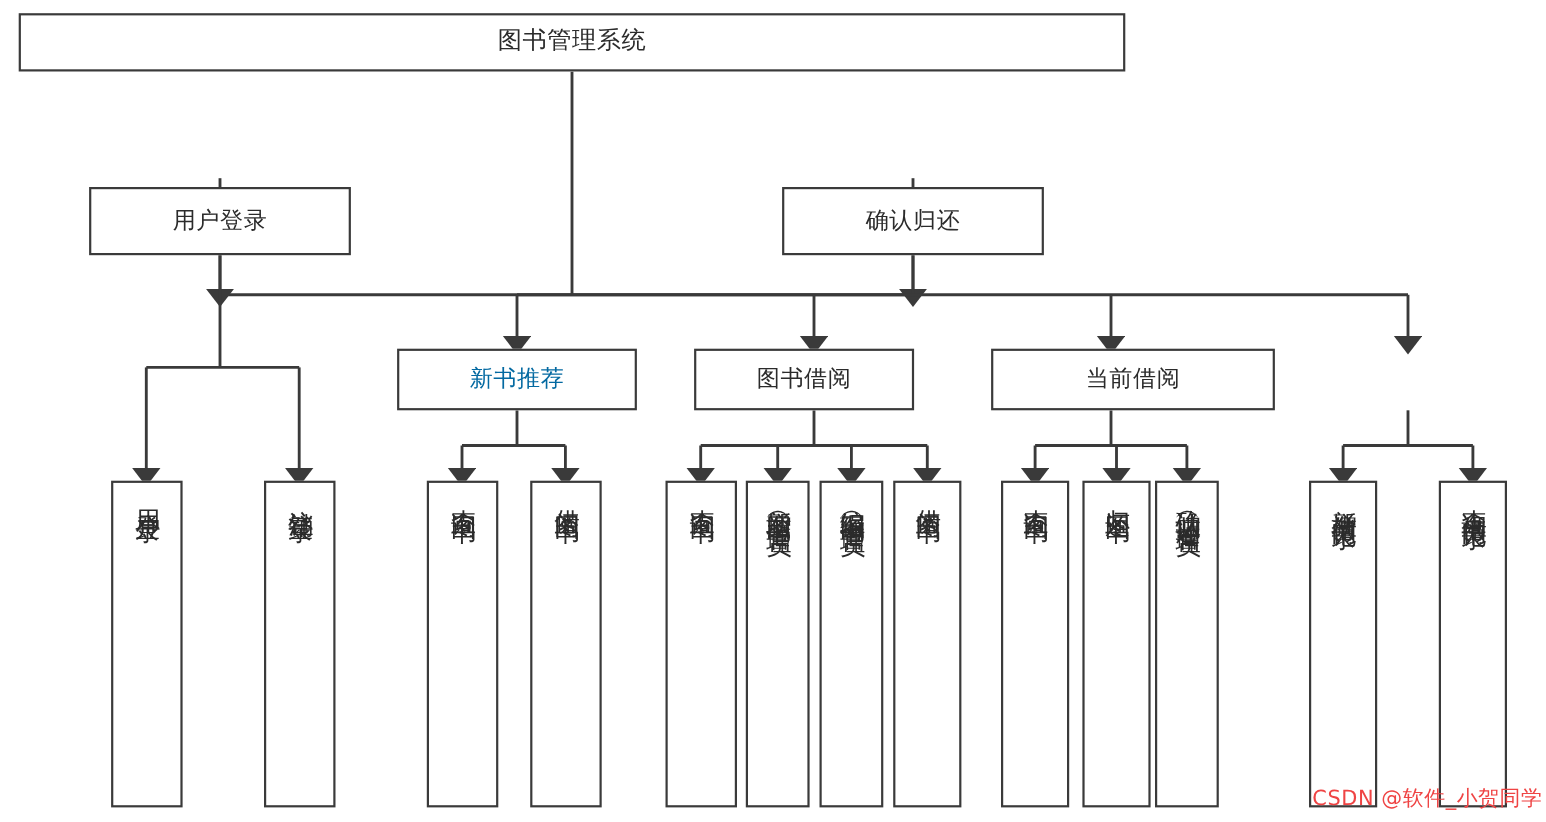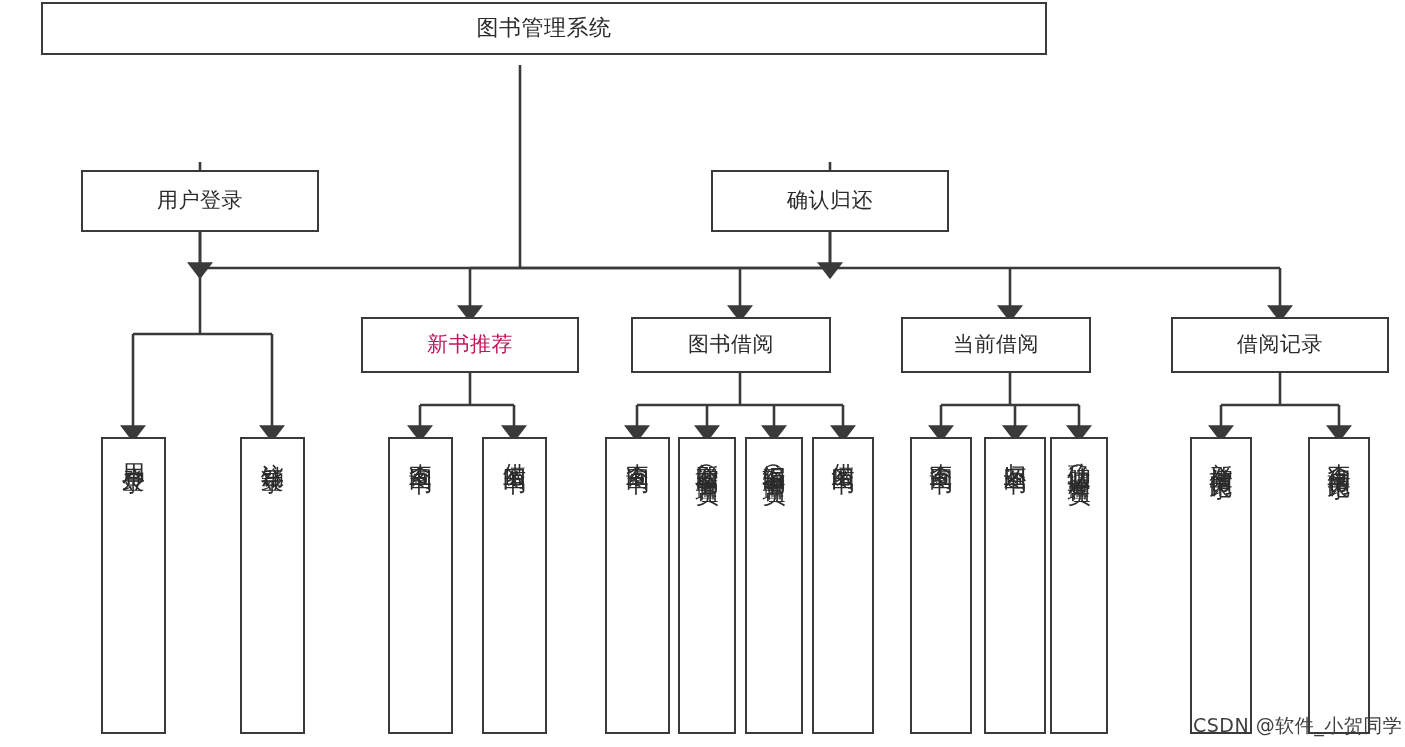--- a/index.html
+++ b/index.html
@@ -144,7 +144,7 @@
     </g>
   </svg>
 
-  <div class="node root horiz" style="left: 17px; top: 2px; width: 1006px; height: 53px; border-color: rgb(58, 58, 58); background: rgb(255, 255, 255); margin-left: 24px;">
+  <div class="node root horiz" style="left: 17px; top: 12px; width: 1006px; height: 53px; border-color: rgb(58, 58, 58); background: rgb(255, 255, 255);">
     <span class="node-label" style="color: rgb(43, 43, 43);">图书管理系统</span>
   </div>
 

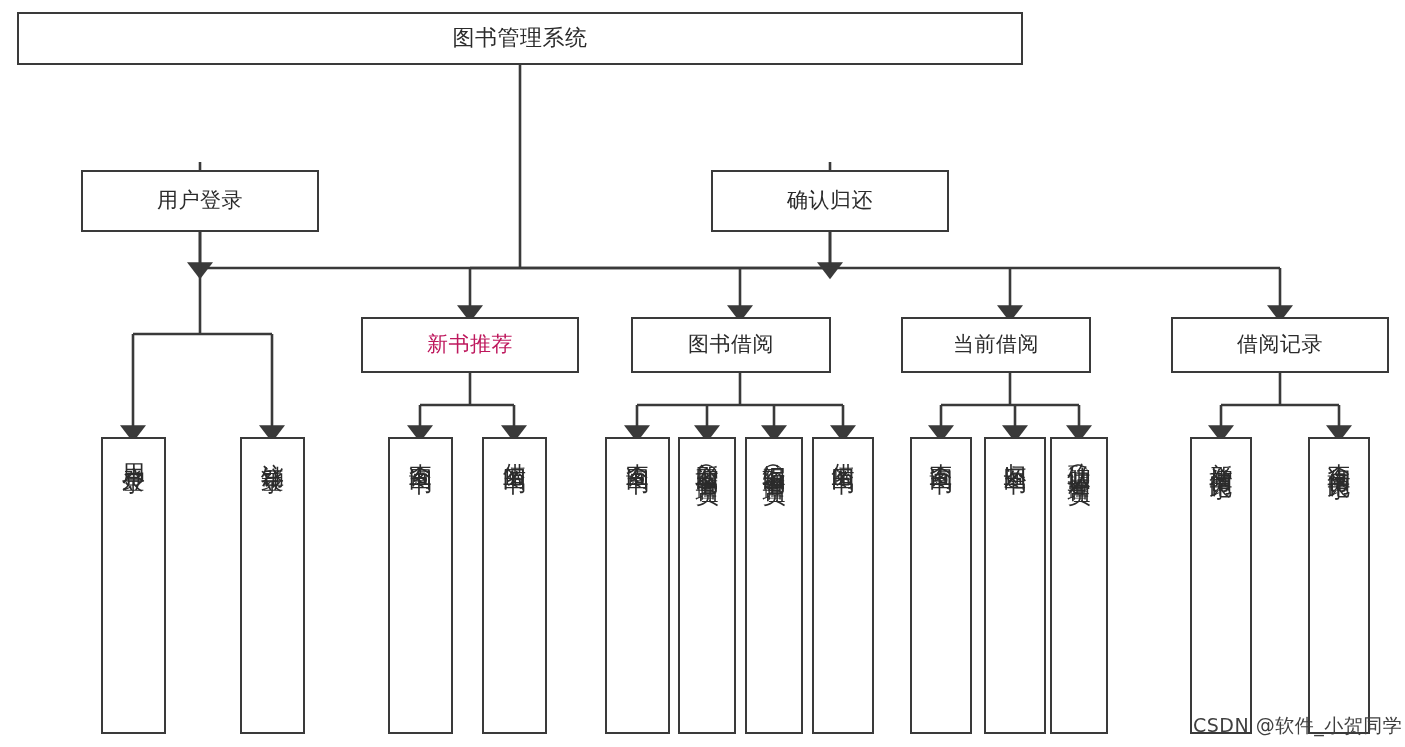--- a/index.html
+++ b/index.html
@@ -156,7 +156,7 @@
   </div>
 
   <div class="node horiz" style="left: 361px; top: 317px; width: 218px; height: 56px; border-color: rgb(58, 58, 58); background: rgb(255, 255, 255);">
-    <span class="node-label" style="color: #be185d;">新书推荐</span>
+    <span class="node-label" style="color: #0369a1;">新书推荐</span>
   </div>
   <div class="node horiz" style="left: 631px; top: 317px; width: 200px; height: 56px; border-color: rgb(58, 58, 58); background: rgb(255, 255, 255);">
     <span class="node-label" style="color: rgb(43, 43, 43);">图书借阅</span>

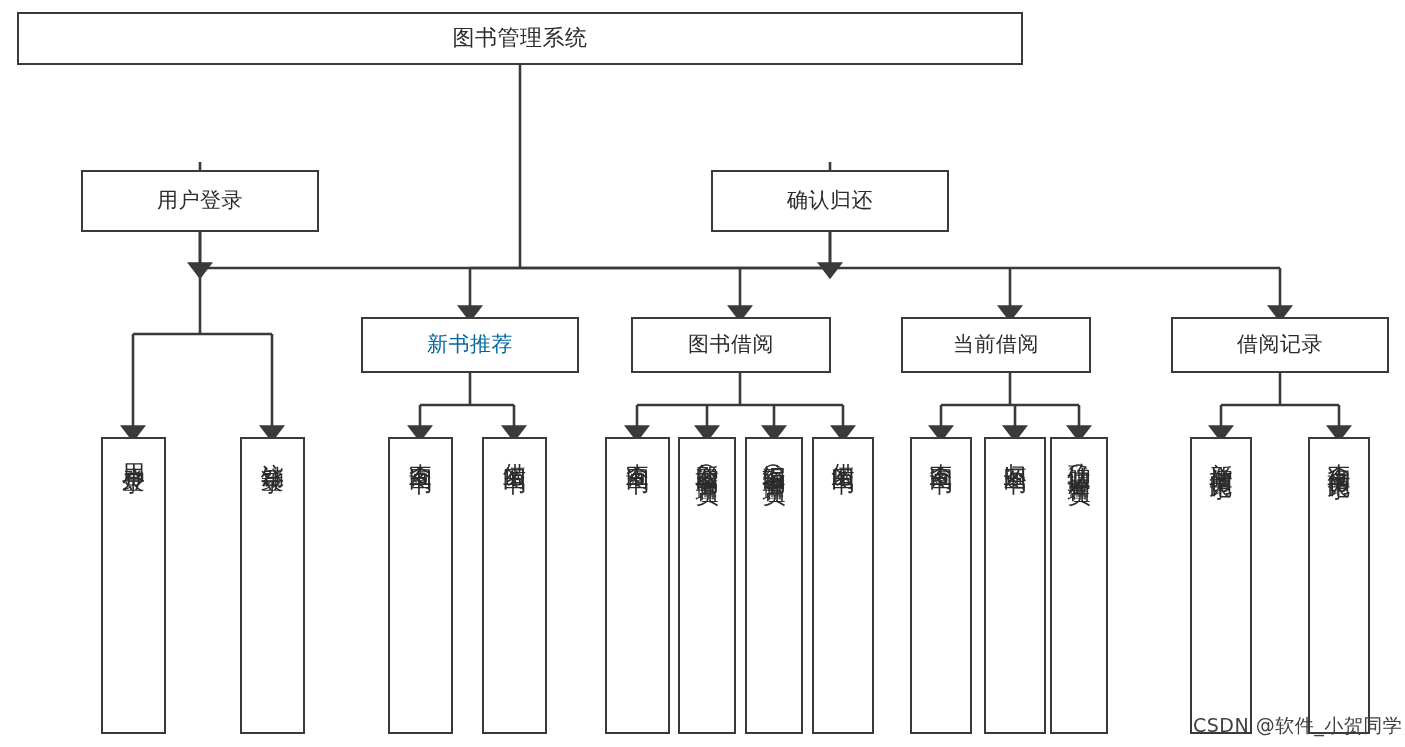--- a/index.html
+++ b/index.html
@@ -161,7 +161,7 @@
   <div class="node horiz" style="left: 631px; top: 317px; width: 200px; height: 56px; border-color: rgb(58, 58, 58); background: rgb(255, 255, 255);">
     <span class="node-label" style="color: rgb(43, 43, 43);">图书借阅</span>
   </div>
-  <div class="node horiz" style="left: 901px; top: 317px; width: 190px; height: 56px; border-color: rgb(58, 58, 58); background: rgb(255, 255, 255);">
+  <div class="node horiz" style="left: 901px; top: 317px; width: 258px; height: 56px; border-color: rgb(58, 58, 58); background: rgb(255, 255, 255);">
     <span class="node-label" style="color: rgb(43, 43, 43);">当前借阅</span>
   </div>
   <div class="node horiz" style="left: 1171px; top: 317px; width: 218px; height: 56px; border-color: rgb(58, 58, 58); background: rgb(255, 255, 255);">

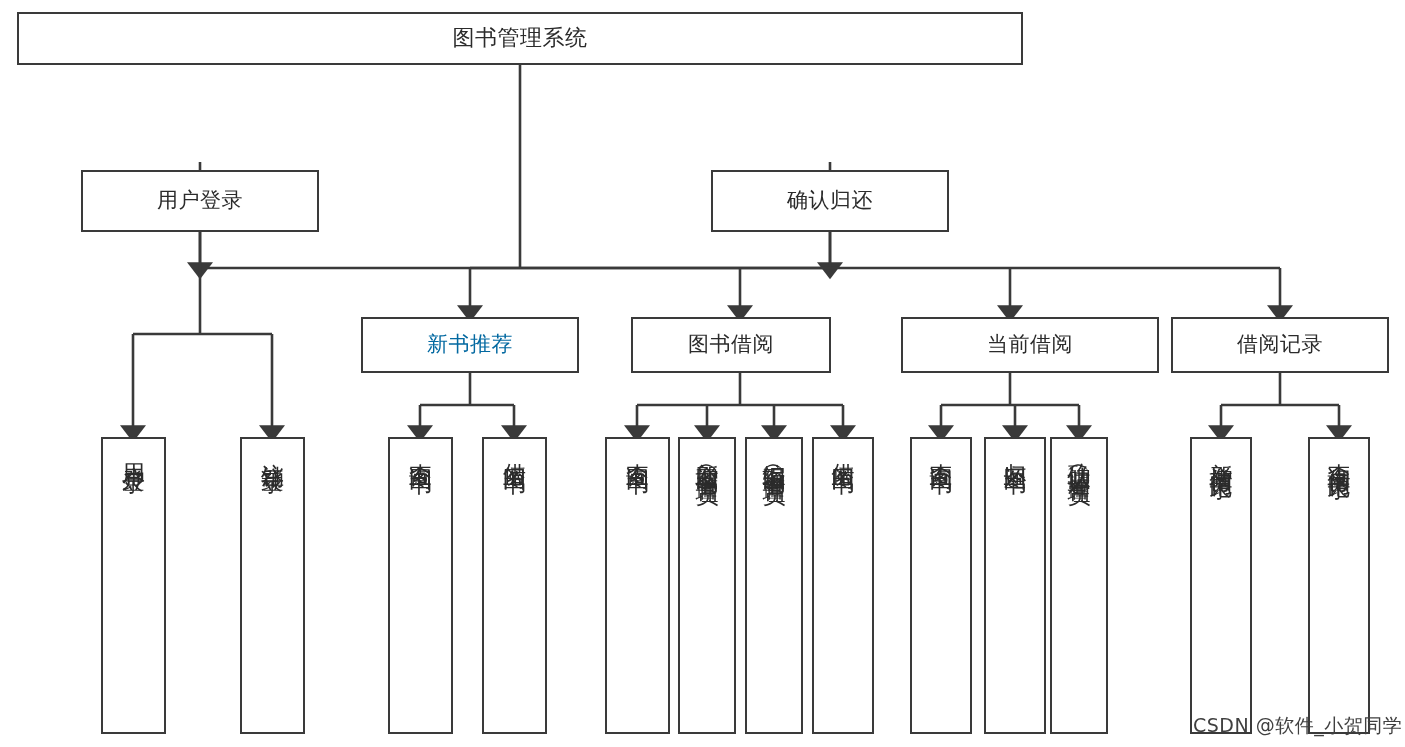--- a/index.html
+++ b/index.html
@@ -164,9 +164,6 @@
   <div class="node horiz" style="left: 901px; top: 317px; width: 258px; height: 56px; border-color: rgb(58, 58, 58); background: rgb(255, 255, 255);">
     <span class="node-label" style="color: rgb(43, 43, 43);">当前借阅</span>
   </div>
-  <div class="node horiz" style="left: 1171px; top: 317px; width: 218px; height: 56px; border-color: rgb(58, 58, 58); background: rgb(255, 255, 255);">
-    <span class="node-label" style="color: rgb(43, 43, 43);">借阅记录</span>
-  </div>
 
   <div class="node leaf" style="left: 101px; top: 437px; width: 65px; height: 297px; border-color: rgb(58, 58, 58); background: rgb(255, 255, 255);">
     <span class="node-label" style="color: rgb(43, 43, 43);">用户登录</span>

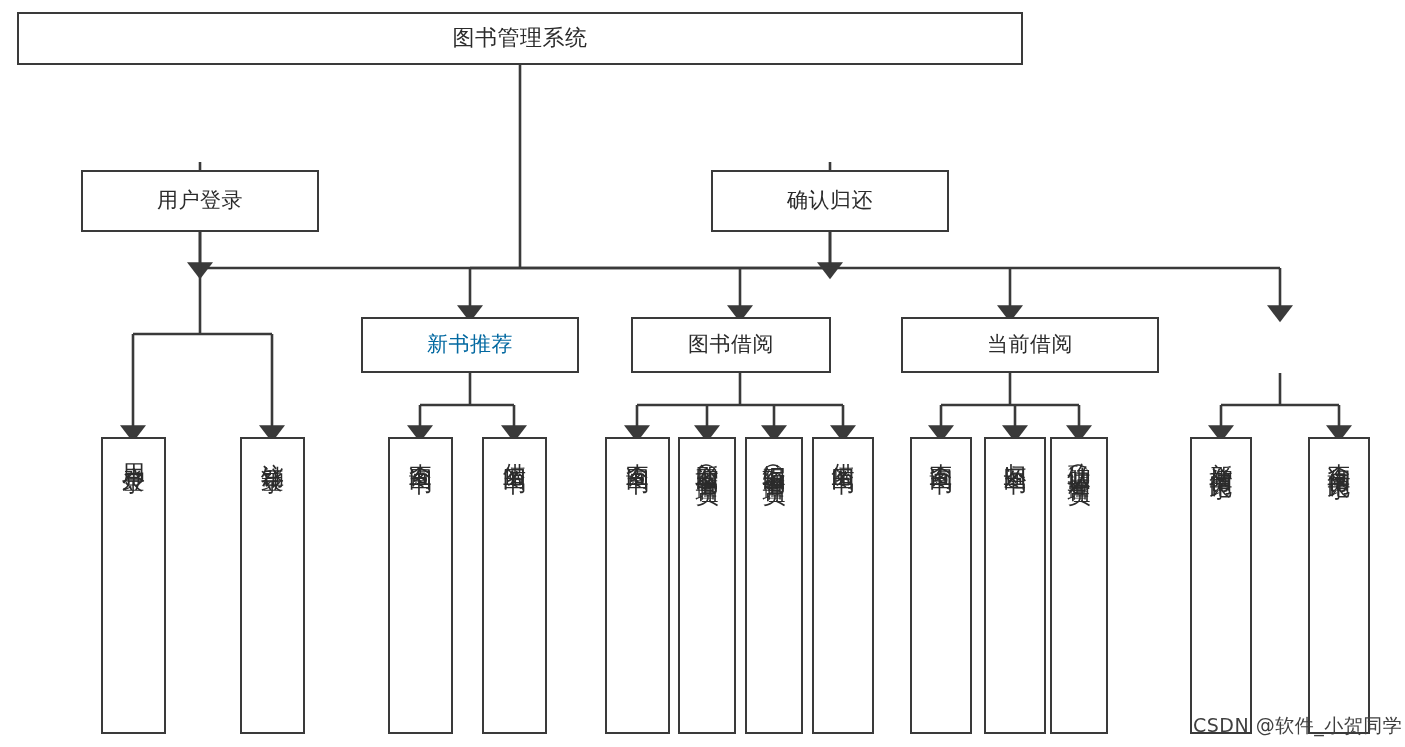--- a/index.html
+++ b/index.html
@@ -205,7 +205,7 @@
     <span class="node-label" style="color: rgb(43, 43, 43);">查询借阅记录</span>
   </div>
 
-  <div class="watermark" style="left: 1193px; top: 713px; color: #404040;">CSDN @软件_小贺同学</div>
+  <div class="watermark" style="left: 1193px; top: 713px; color: #ef4444;">CSDN @软件_小贺同学</div>
 
 </div>
 

